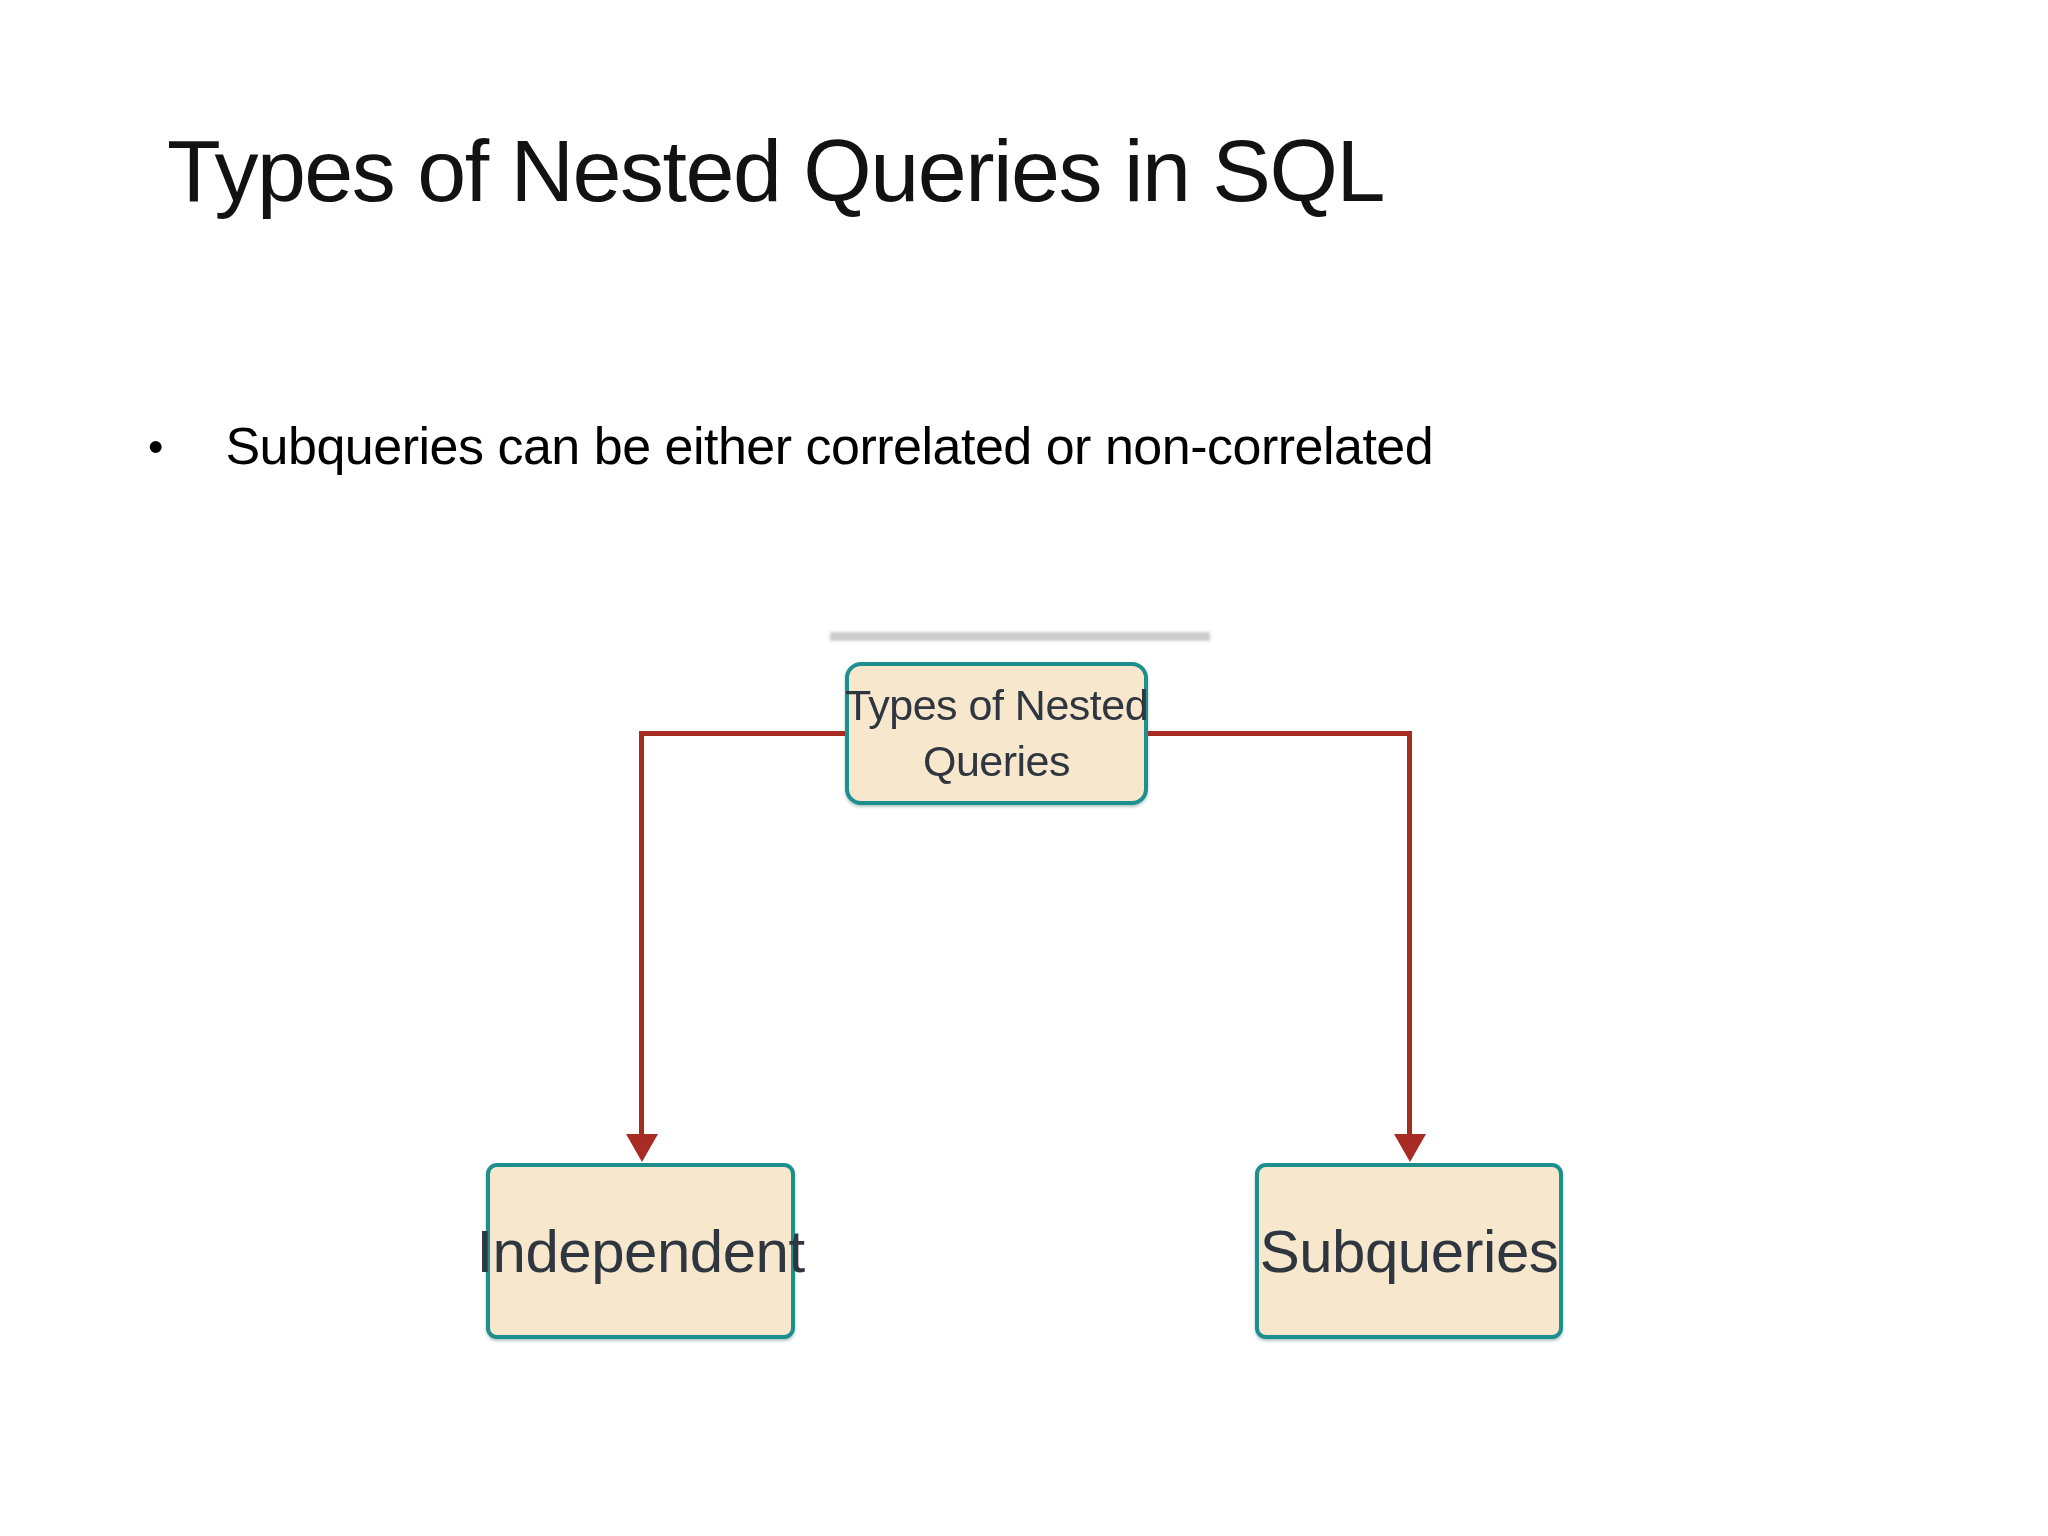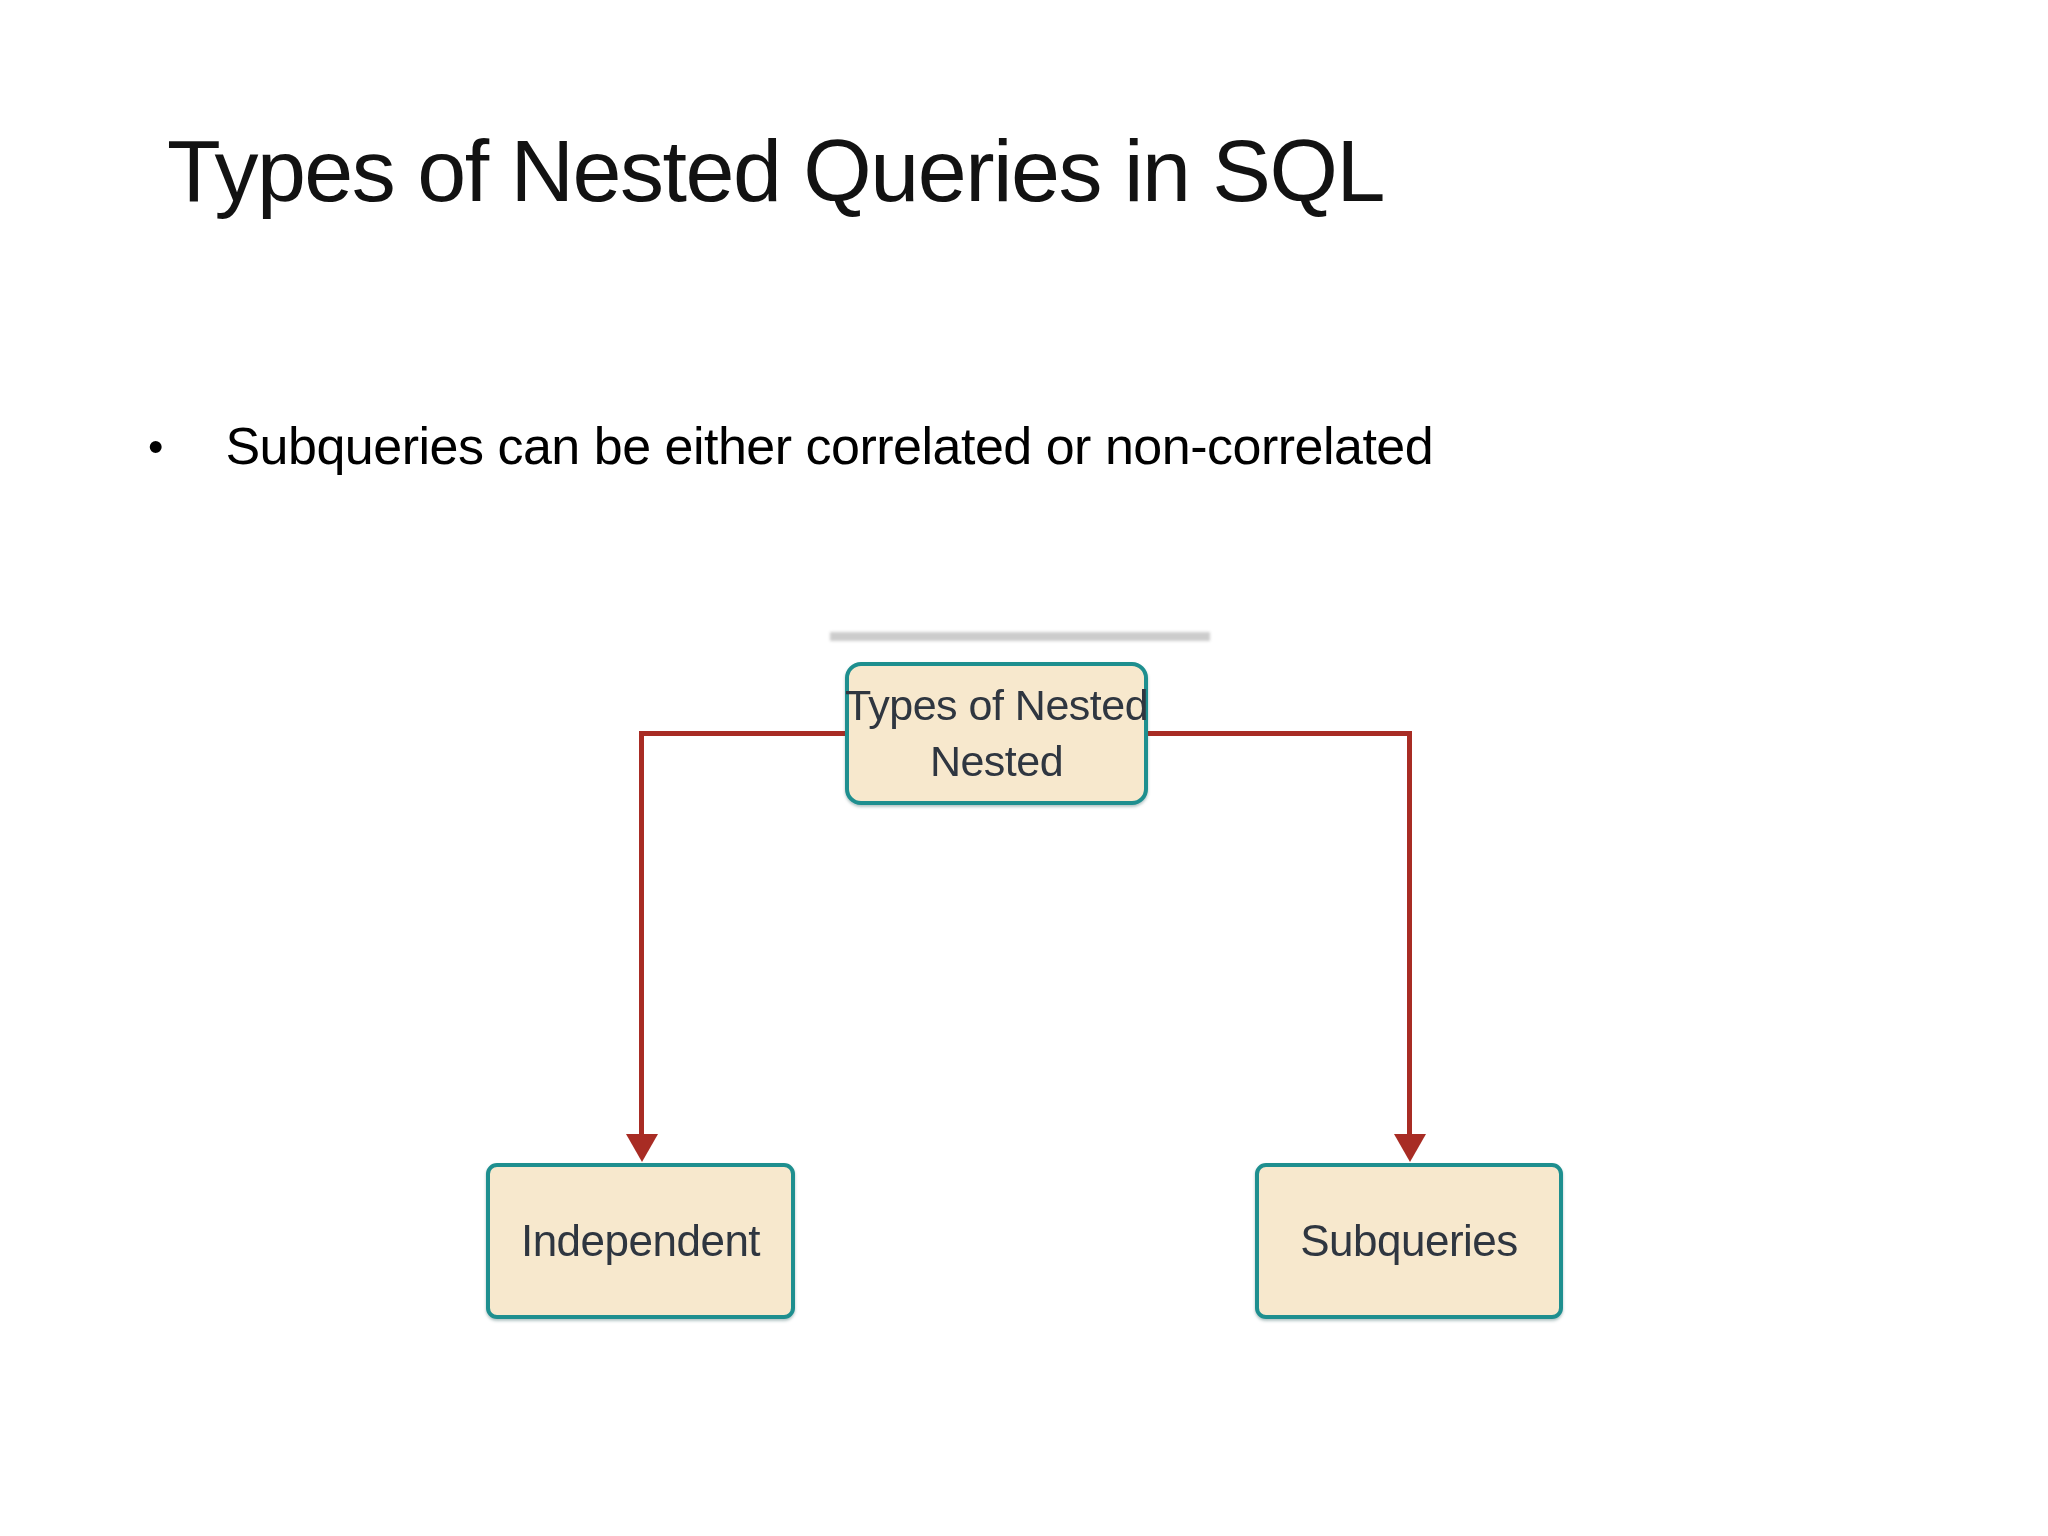--- a/index.html
+++ b/index.html
@@ -122,7 +122,7 @@
 
   <div class="abs node node-root">
     <span class="node-line">Types of Nested</span>
-    <span class="node-line">Nested</span>
+    <span class="node-line">Queries</span>
   </div>
 
   <div class="abs node node-leaf">

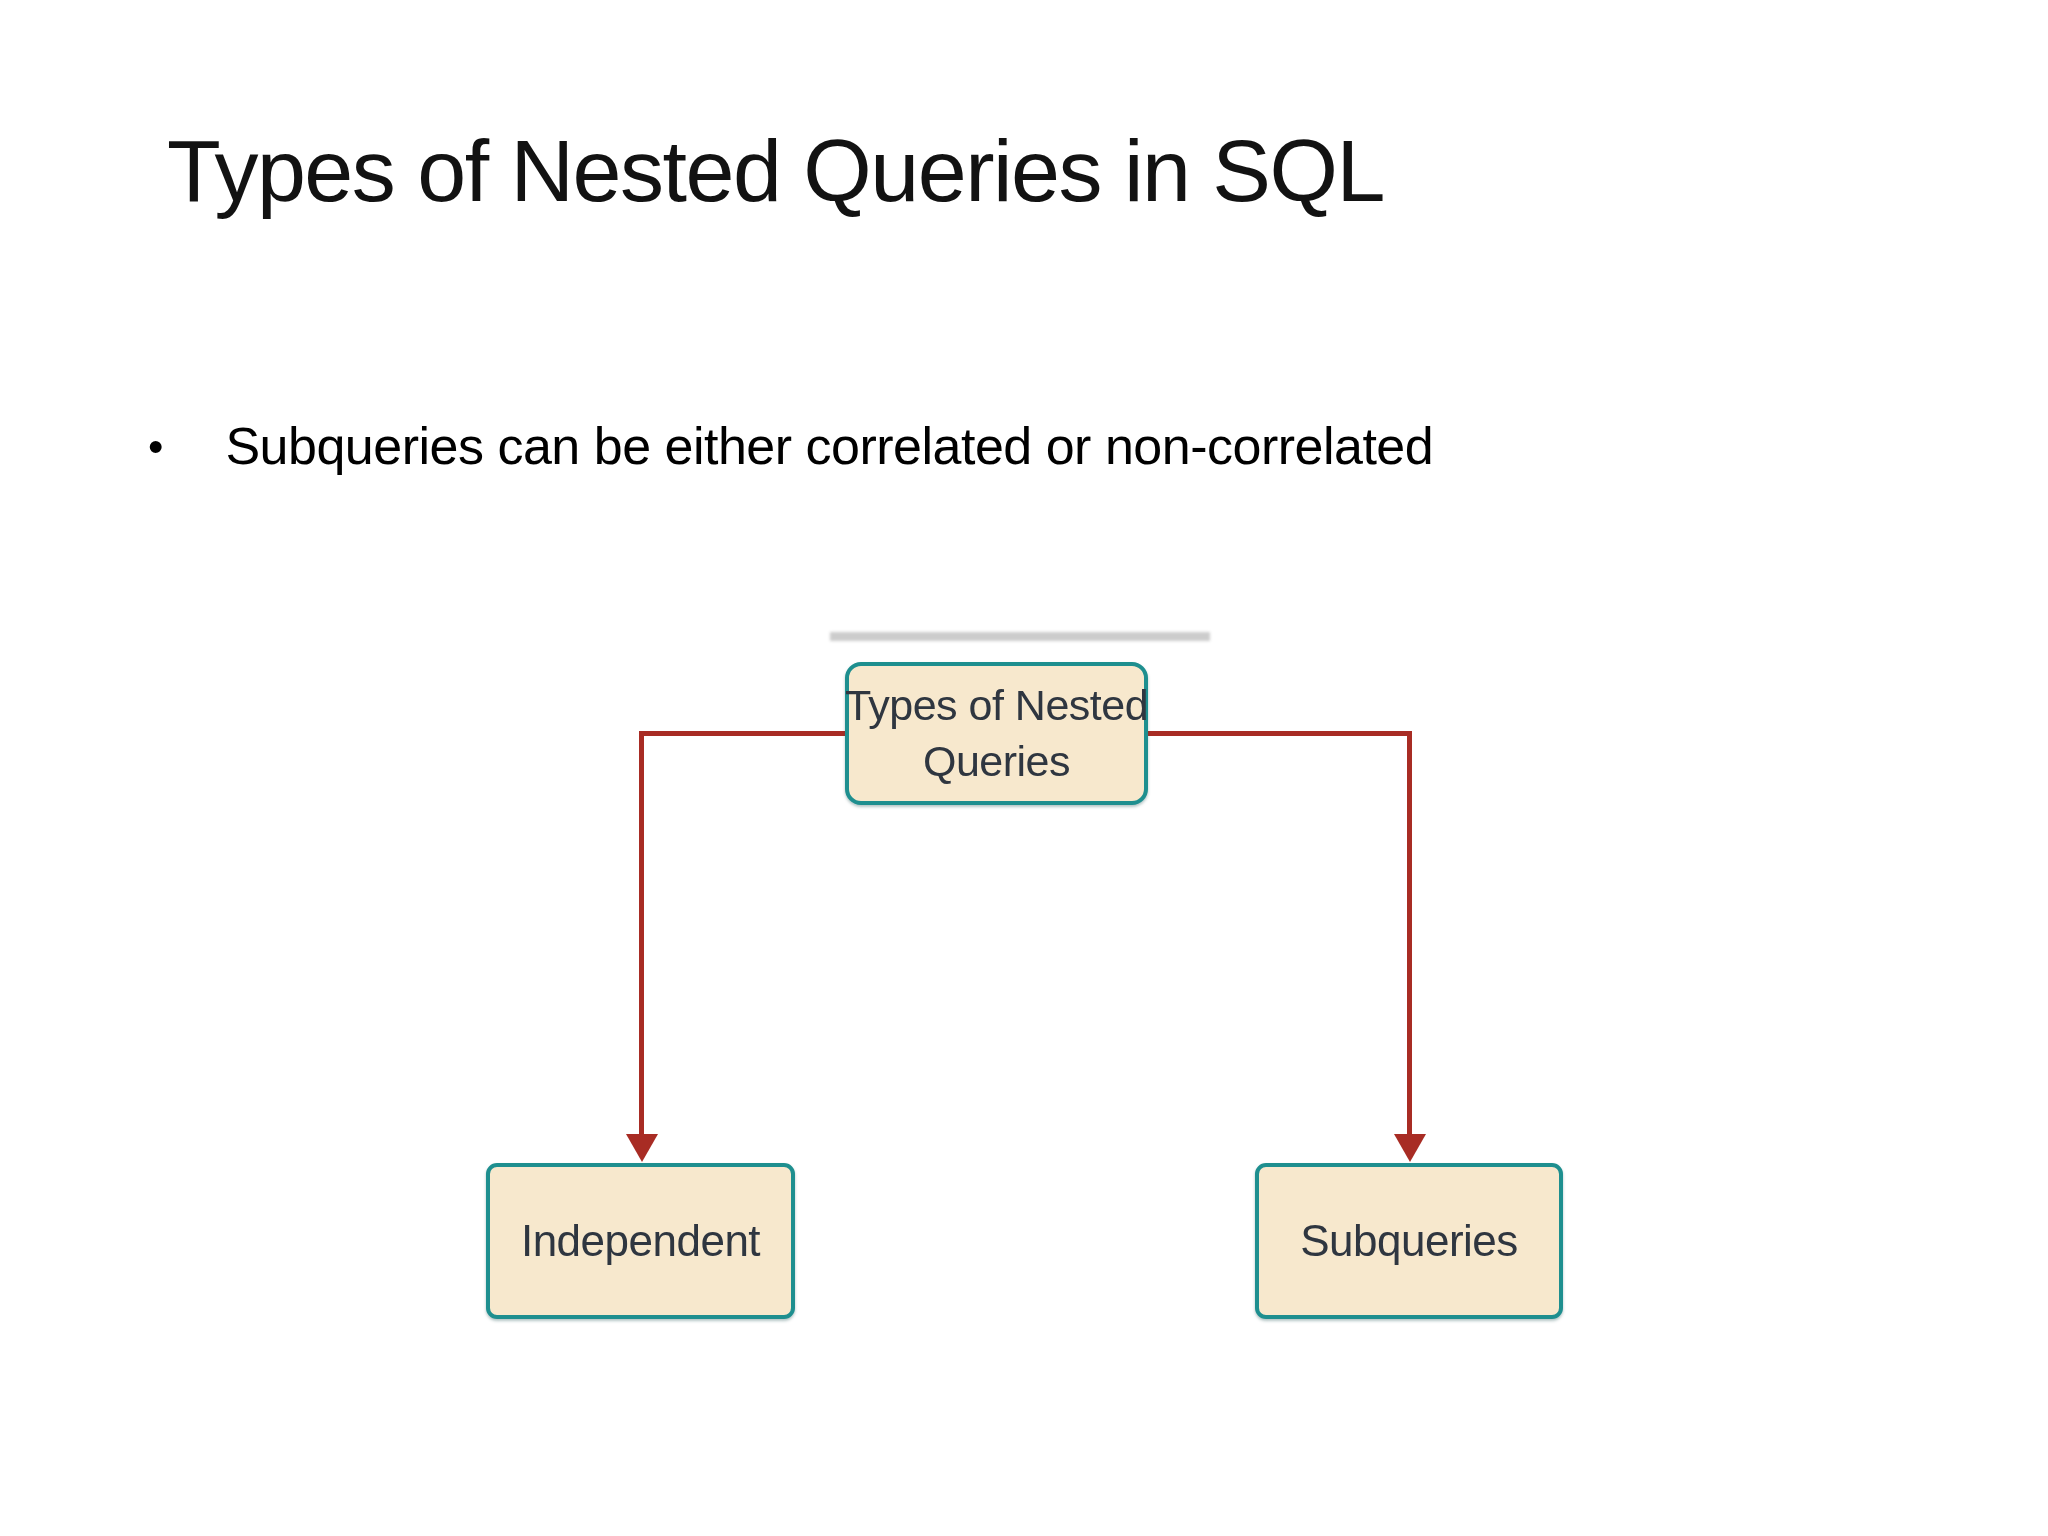--- a/index.html
+++ b/index.html
@@ -65,9 +65,9 @@
   .node-root .node-line { white-space: nowrap; letter-spacing: -0.5px; }
   .node-leaf {
     left: 486px; top: 1163px;
-    width: 309px; height: 156px;
+    width: 309px; height: 176px;
     border-radius: 11px;
-    font-size: 44px;
+    font-size: 60px;
     letter-spacing: -0.5px;
     z-index: 3;
   }

